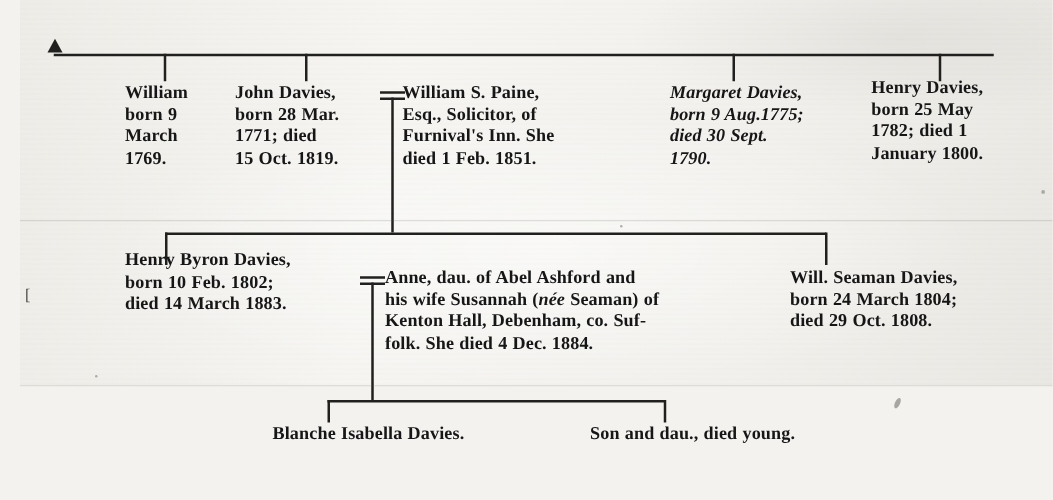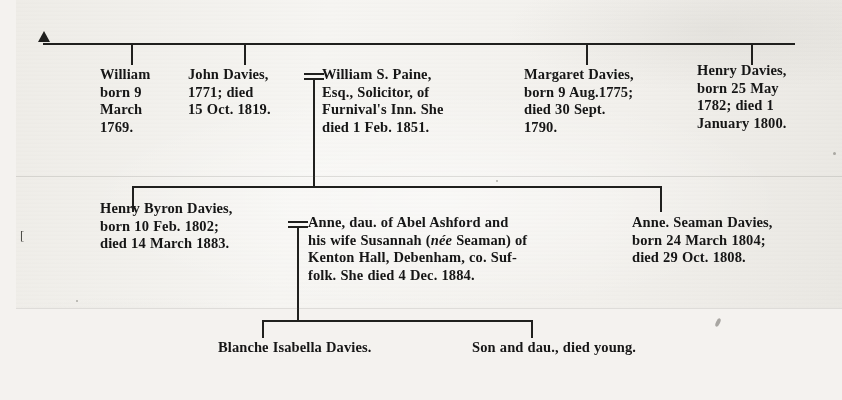--- a/index.html
+++ b/index.html
@@ -117,7 +117,7 @@
     <div>died 1 Feb. 1851.</div>
   </div>
 
-  <div class="entry" style="left:508px; top:66px; width:160px;">
+  <div class="entry" style="left:520px; top:66px; width:160px;font-style:italic;">
     <div>Margaret Davies,</div>
     <div>born 9 Aug.1775;</div>
     <div>died 30 Sept.</div>

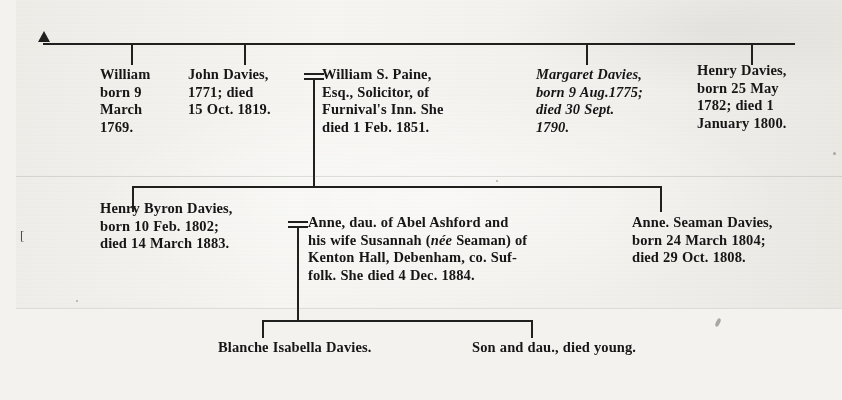--- a/index.html
+++ b/index.html
@@ -106,6 +106,7 @@
 
   <div class="entry" style="left:172px; top:66px; width:120px;">
     <div>John Davies,</div>
+    <div>born 28 Mar.</div>
     <div>1771; died</div>
     <div>15 Oct. 1819.</div>
   </div>

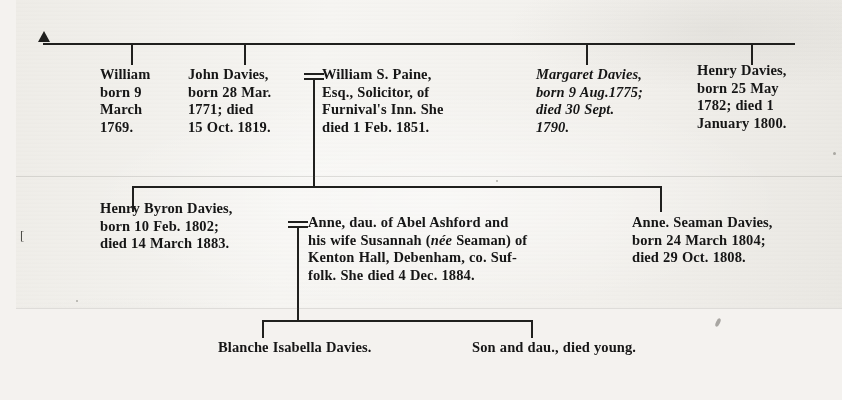--- a/index.html
+++ b/index.html
@@ -156,7 +156,7 @@
   </div>
 
   <div class="entry" style="left:616px; top:214px; width:200px;">
-    <div>Anne. Seaman Davies,</div>
+    <div>Will. Seaman Davies,</div>
     <div>born 24 March 1804;</div>
     <div>died 29 Oct. 1808.</div>
   </div>

